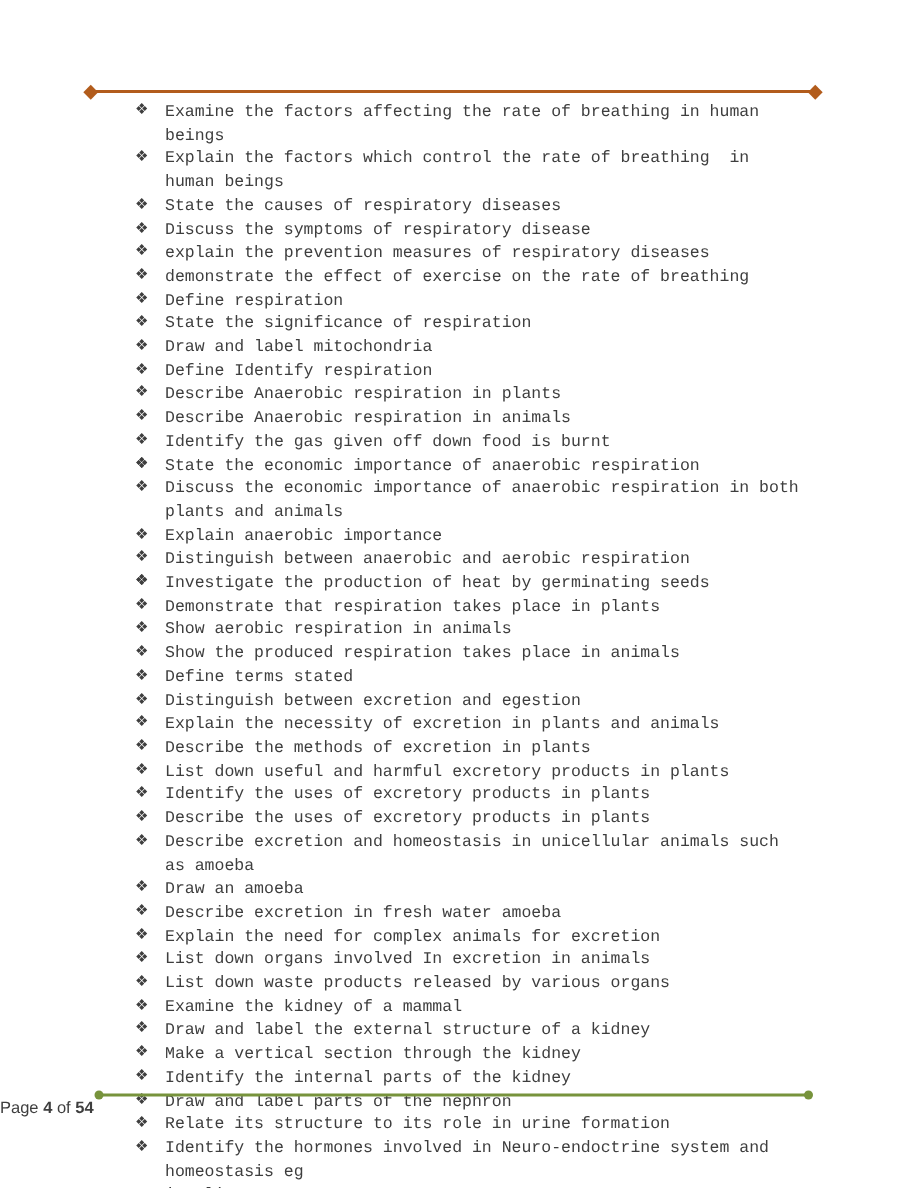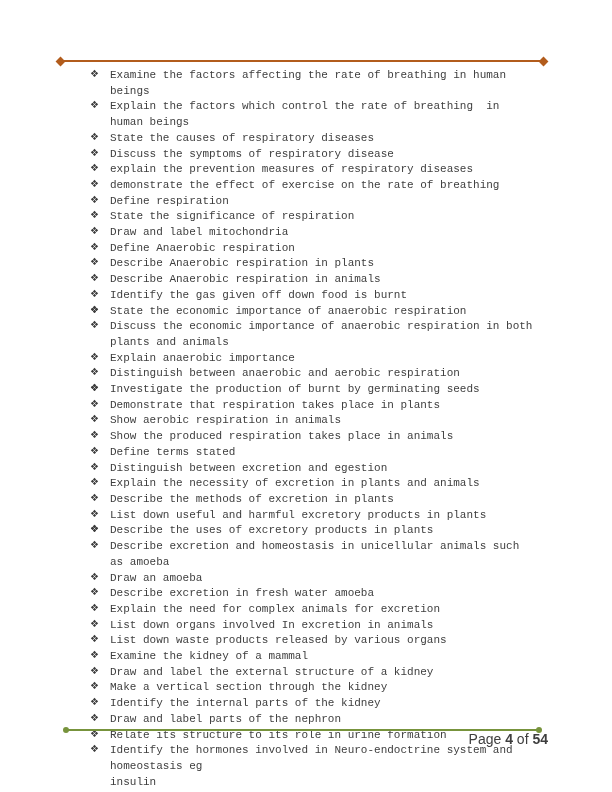--- a/index.html
+++ b/index.html
@@ -125,7 +125,7 @@
 
       <li>
         <span class="bullet">❖</span>
-        <span class="item-text">Define Anaerobic respiration</span>
+        <span class="item-text">Define Identify respiration</span>
       </li>
 
       <li>

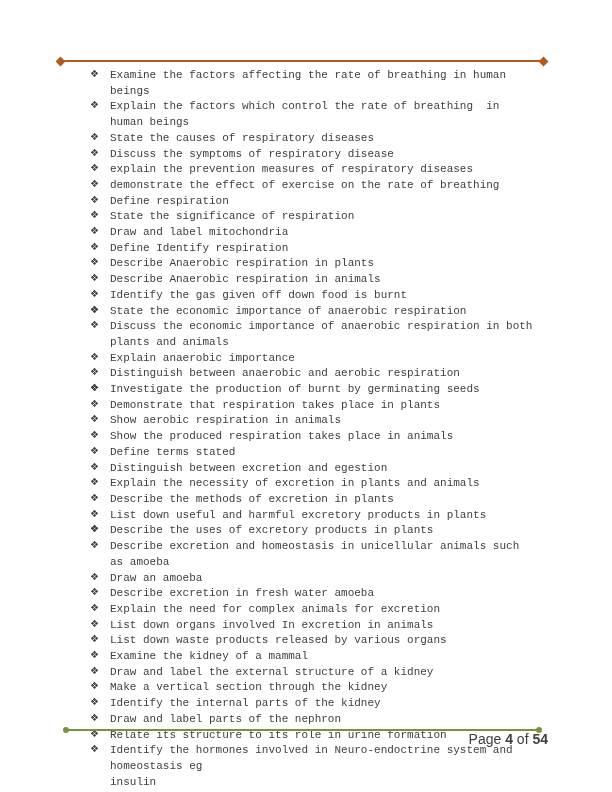--- a/index.html
+++ b/index.html
@@ -173,7 +173,7 @@
 
       <li>
         <span class="bullet">❖</span>
-        <span class="item-text">Investigate the production of burnt by germinating seeds</span>
+        <span class="item-text">Investigate the production of heat by germinating seeds</span>
       </li>
 
       <li>

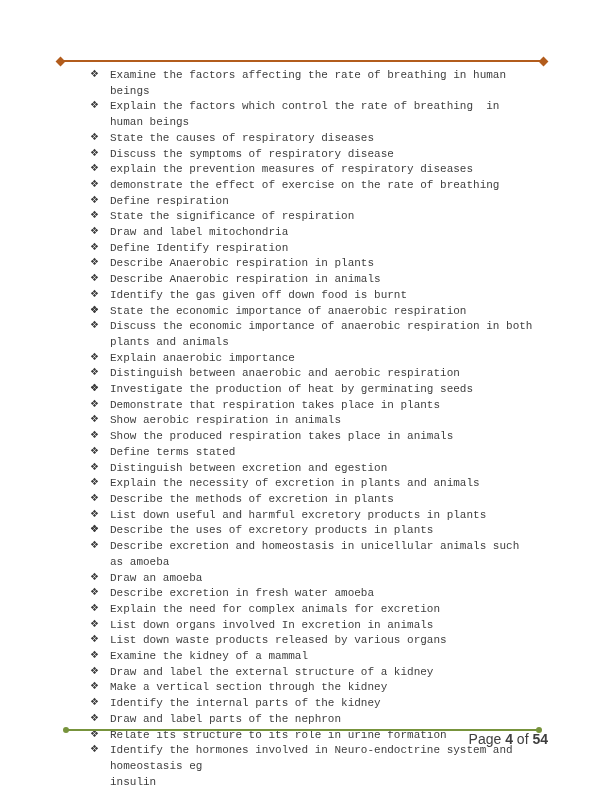--- a/index.html
+++ b/index.html
@@ -218,6 +218,7 @@
 
       <li>
         <span class="bullet">❖</span>
+        <span class="item-text">Identify the uses of excretory products in plants</span>
       </li>
 
       <li>

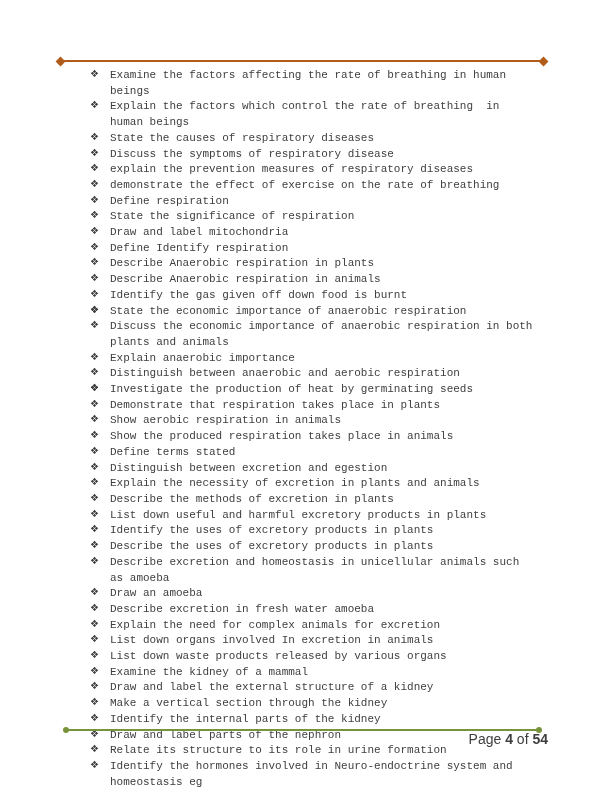--- a/index.html
+++ b/index.html
@@ -60,8 +60,8 @@
   .page-number {
     position:absolute; left:0; top:733px;
     width:548px;
-    text-align:right;
-    font-size:14px; line-height:13px;
+    text-align:left;
+    font-size:11px; line-height:13px;
     color:#3e3e3e;
   }
   .page-number b { font-weight:bold; }

